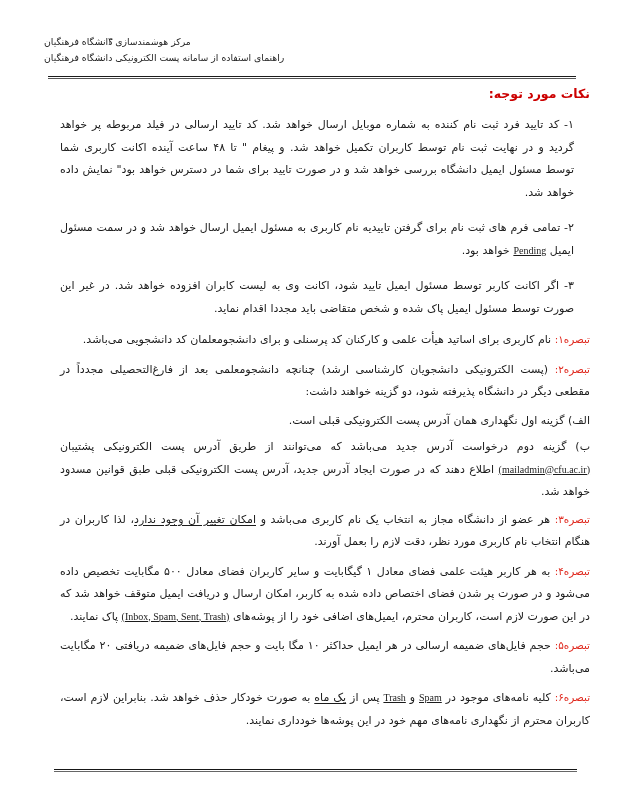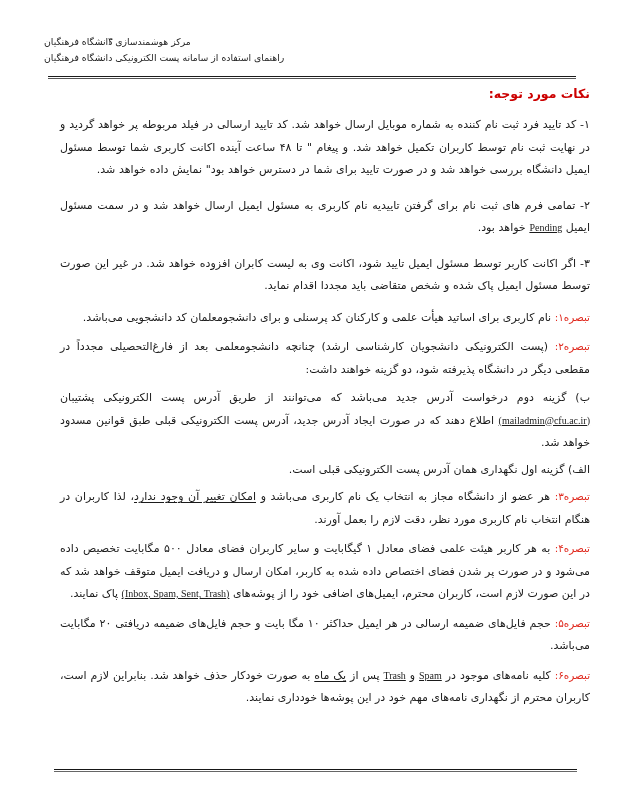--- a/index.html
+++ b/index.html
@@ -112,7 +112,7 @@
   }
 
   p.para {
-    margin: 0 0 8px 0;
+    margin: 0 16px 8px 0;
     font-size: 11px;
     line-height: 22.5px;
     text-align: justify;

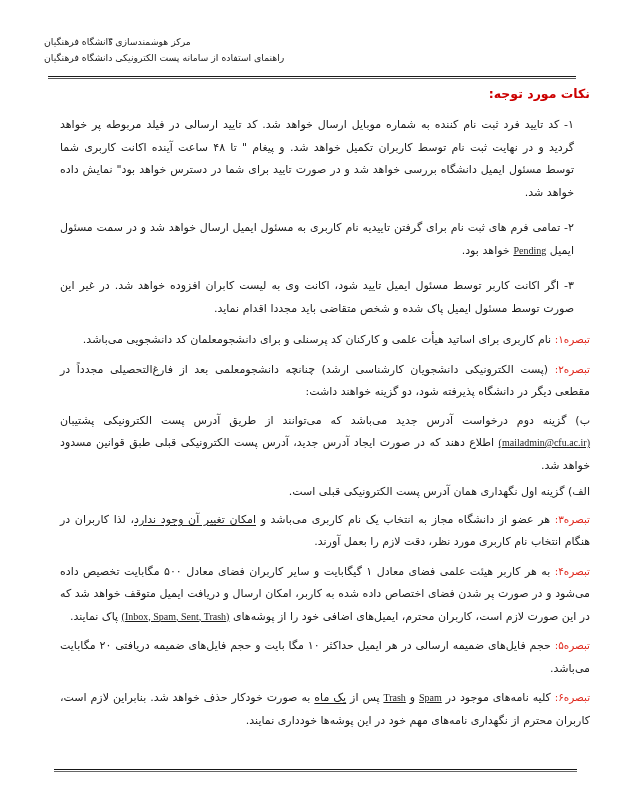--- a/index.html
+++ b/index.html
@@ -206,16 +206,16 @@
       <span>(پست الکترونیکی دانشجویان کارشناسی ارشد) چنانچه دانشجومعلمی بعد از فارغ‌التحصیلی مجدداً در مقطعی دیگر در دانشگاه پذیرفته شود، دو گزینه خواهند داشت:</span>
     </p>
 
+    <p class="option indent-right">
+      <span>الف)</span>
+      <span>گزینه اول نگهداری همان آدرس پست الکترونیکی قبلی است.</span>
+    </p>
+
     <p class="option">
       <span>ب)</span>
       <span>گزینه دوم درخواست آدرس جدید می‌باشد که می‌توانند از طریق آدرس پست الکترونیکی پشتیبان</span>
       <span class="latin">(mailadmin@cfu.ac.ir)</span>
       <span>اطلاع دهند که در صورت ایجاد آدرس جدید، آدرس پست الکترونیکی قبلی طبق قوانین مسدود خواهد شد.</span>
-    </p>
-
-    <p class="option indent-right">
-      <span>الف)</span>
-      <span>گزینه اول نگهداری همان آدرس پست الکترونیکی قبلی است.</span>
     </p>
 
     <p class="note">

